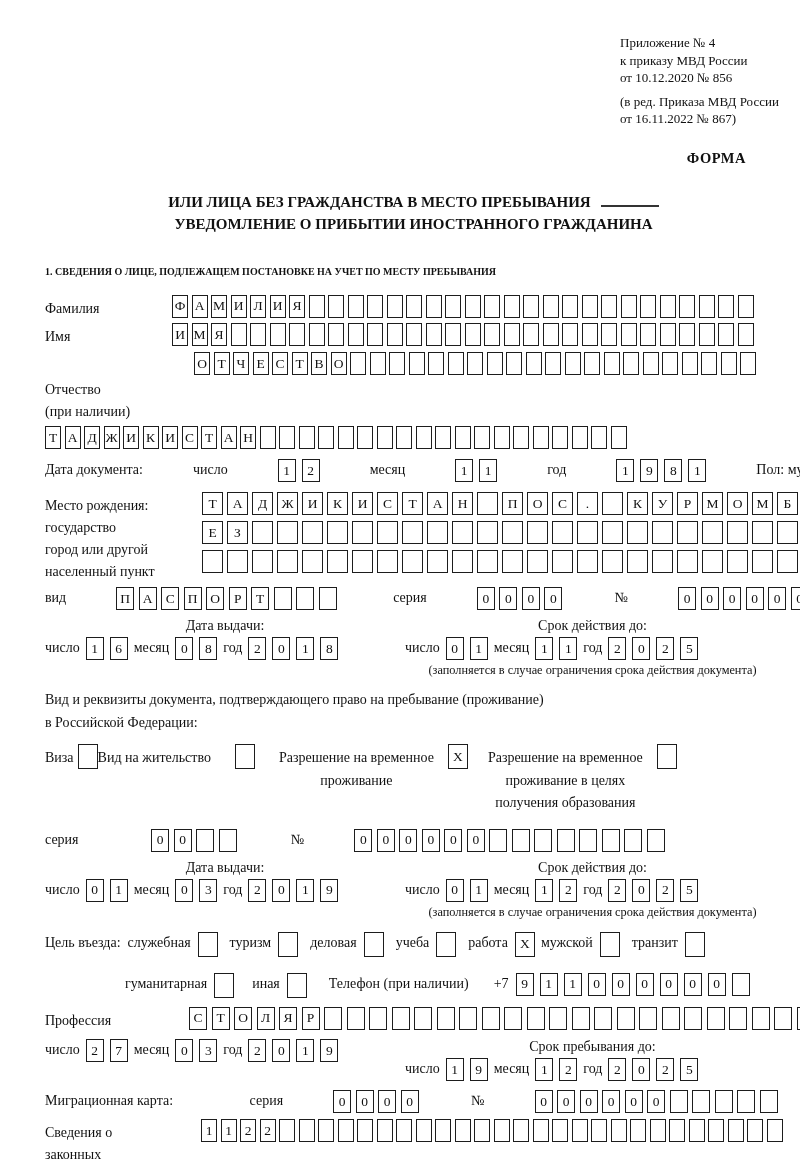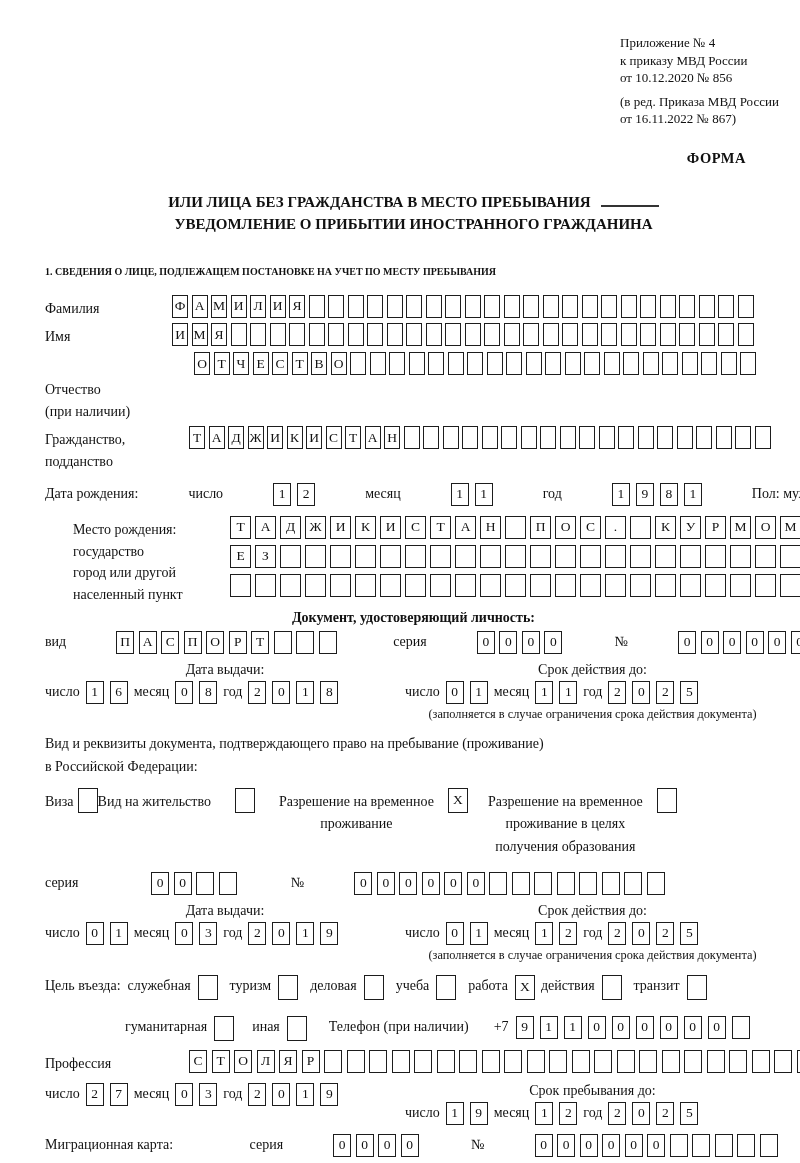--- a/index.html
+++ b/index.html
@@ -196,8 +196,6 @@
   </div>
 
   <div class="frow">
-    <div class="flabel" style="width:100px;">Гражданство,
-подданство</div>
     <div class="cells">
         <span class="cell">Т</span>
         <span class="cell">А</span>

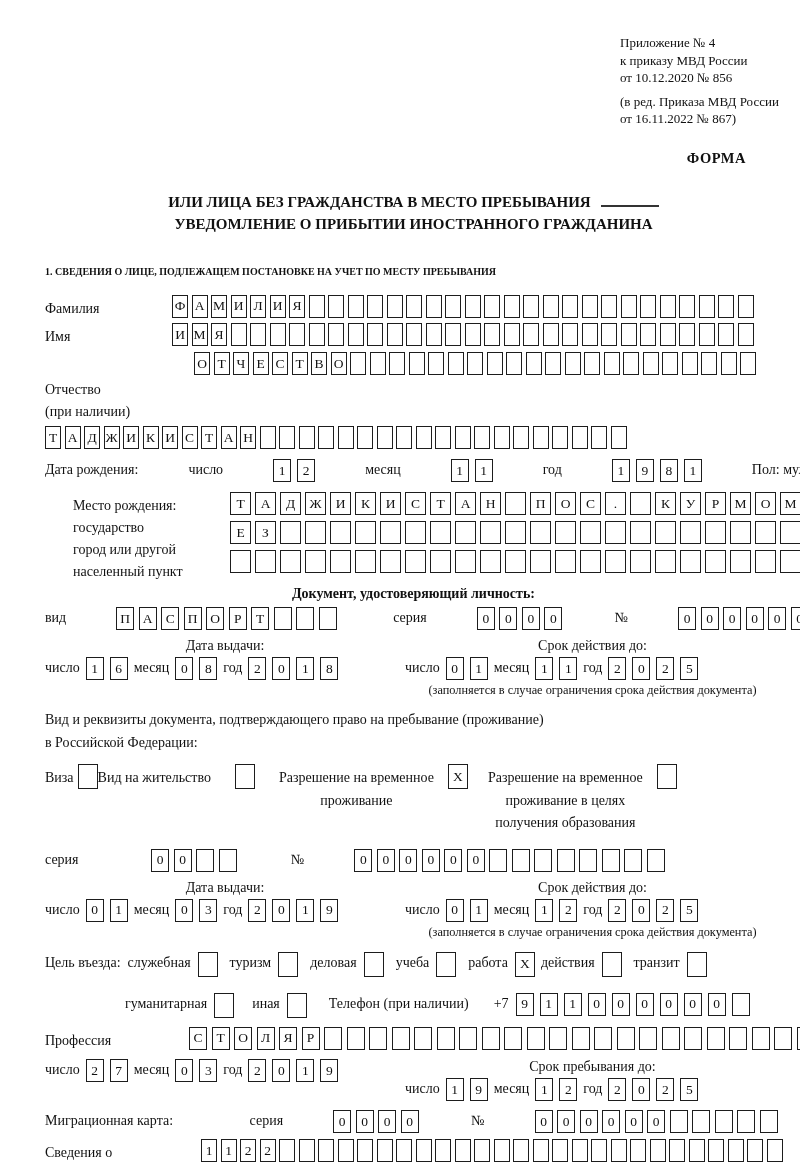--- a/index.html
+++ b/index.html
@@ -231,7 +231,7 @@
   </div>
 
   <div class="frow" style="margin-top:10px;">
-    <span class="inline-word" style="width:112px;">Дата рождения:</span>
+    <span class="inline-word" style="width:112px;">Дата документа:</span>
     <span class="inline-word">число</span>
     <span class="cells sp">
         <span class="cell">1</span>

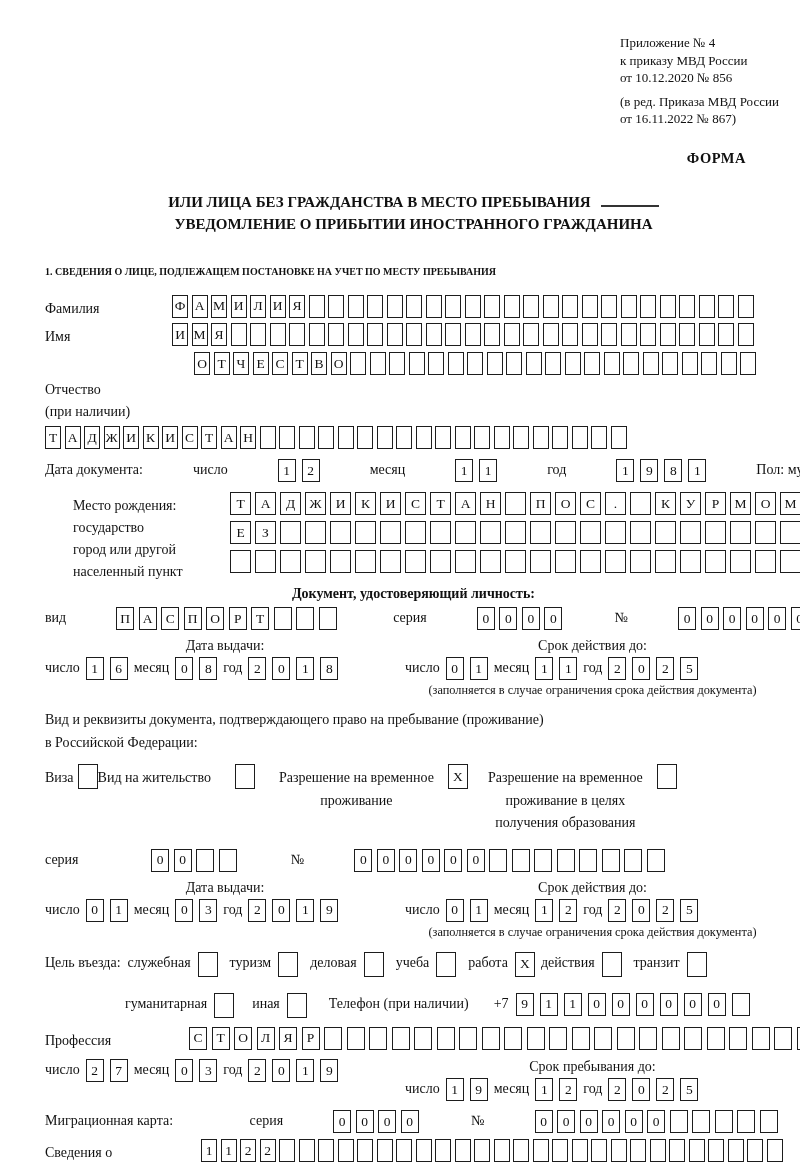--- a/index.html
+++ b/index.html
@@ -255,7 +255,7 @@
     <span class="checkbox"></span>
   </div>
 
-  <div class="frow" style="margin-top:8px;margin-left:28px;">
+  <div class="frow" style="margin-top:8px;">
     <div class="flabel" style="width:113px;">Место рождения:
 государство
 город или другой

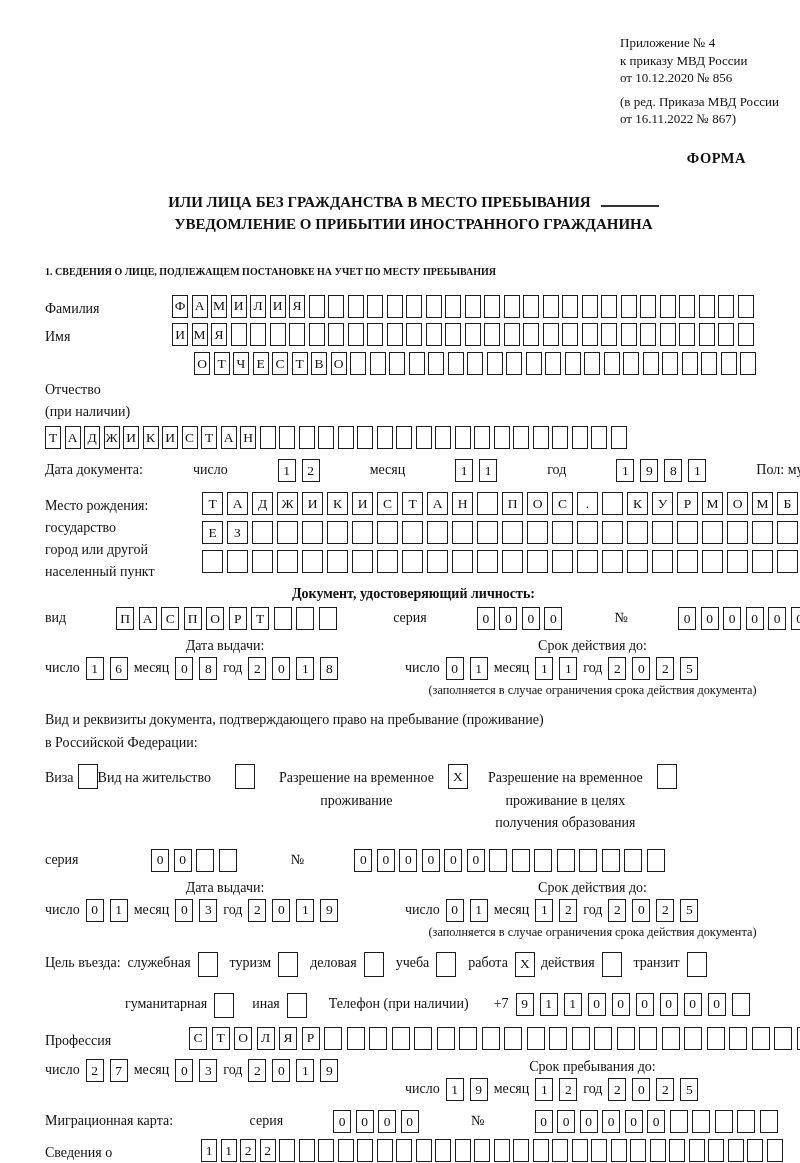--- a/index.html
+++ b/index.html
@@ -342,7 +342,6 @@
     </div>
   </div>
 
-  <div style="text-align:center; font-weight:bold; margin-top:4px;">Документ, удостоверяющий личность:</div>
 
   <div class="frow" style="margin-top:5px;">
     <span class="inline-word" style="width:58px;">вид</span>

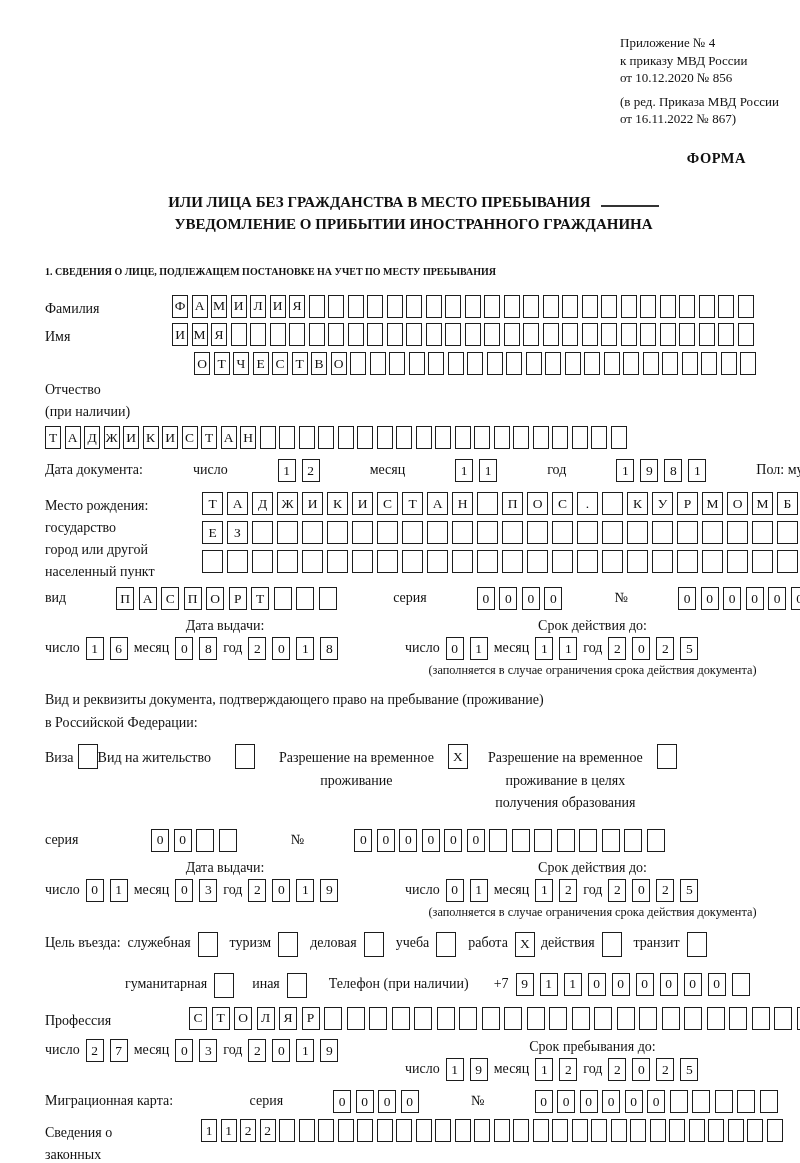--- a/index.html
+++ b/index.html
@@ -542,7 +542,7 @@
     <span class="checkbox"></span>
     <span class="opt-label">работа</span>
     <span class="checkbox" style="margin-right:6px;">X</span>
-    <span class="opt-label">действия</span>
+    <span class="opt-label">мужской</span>
     <span class="checkbox"></span>
     <span class="opt-label">транзит</span>
     <span class="checkbox"></span>

